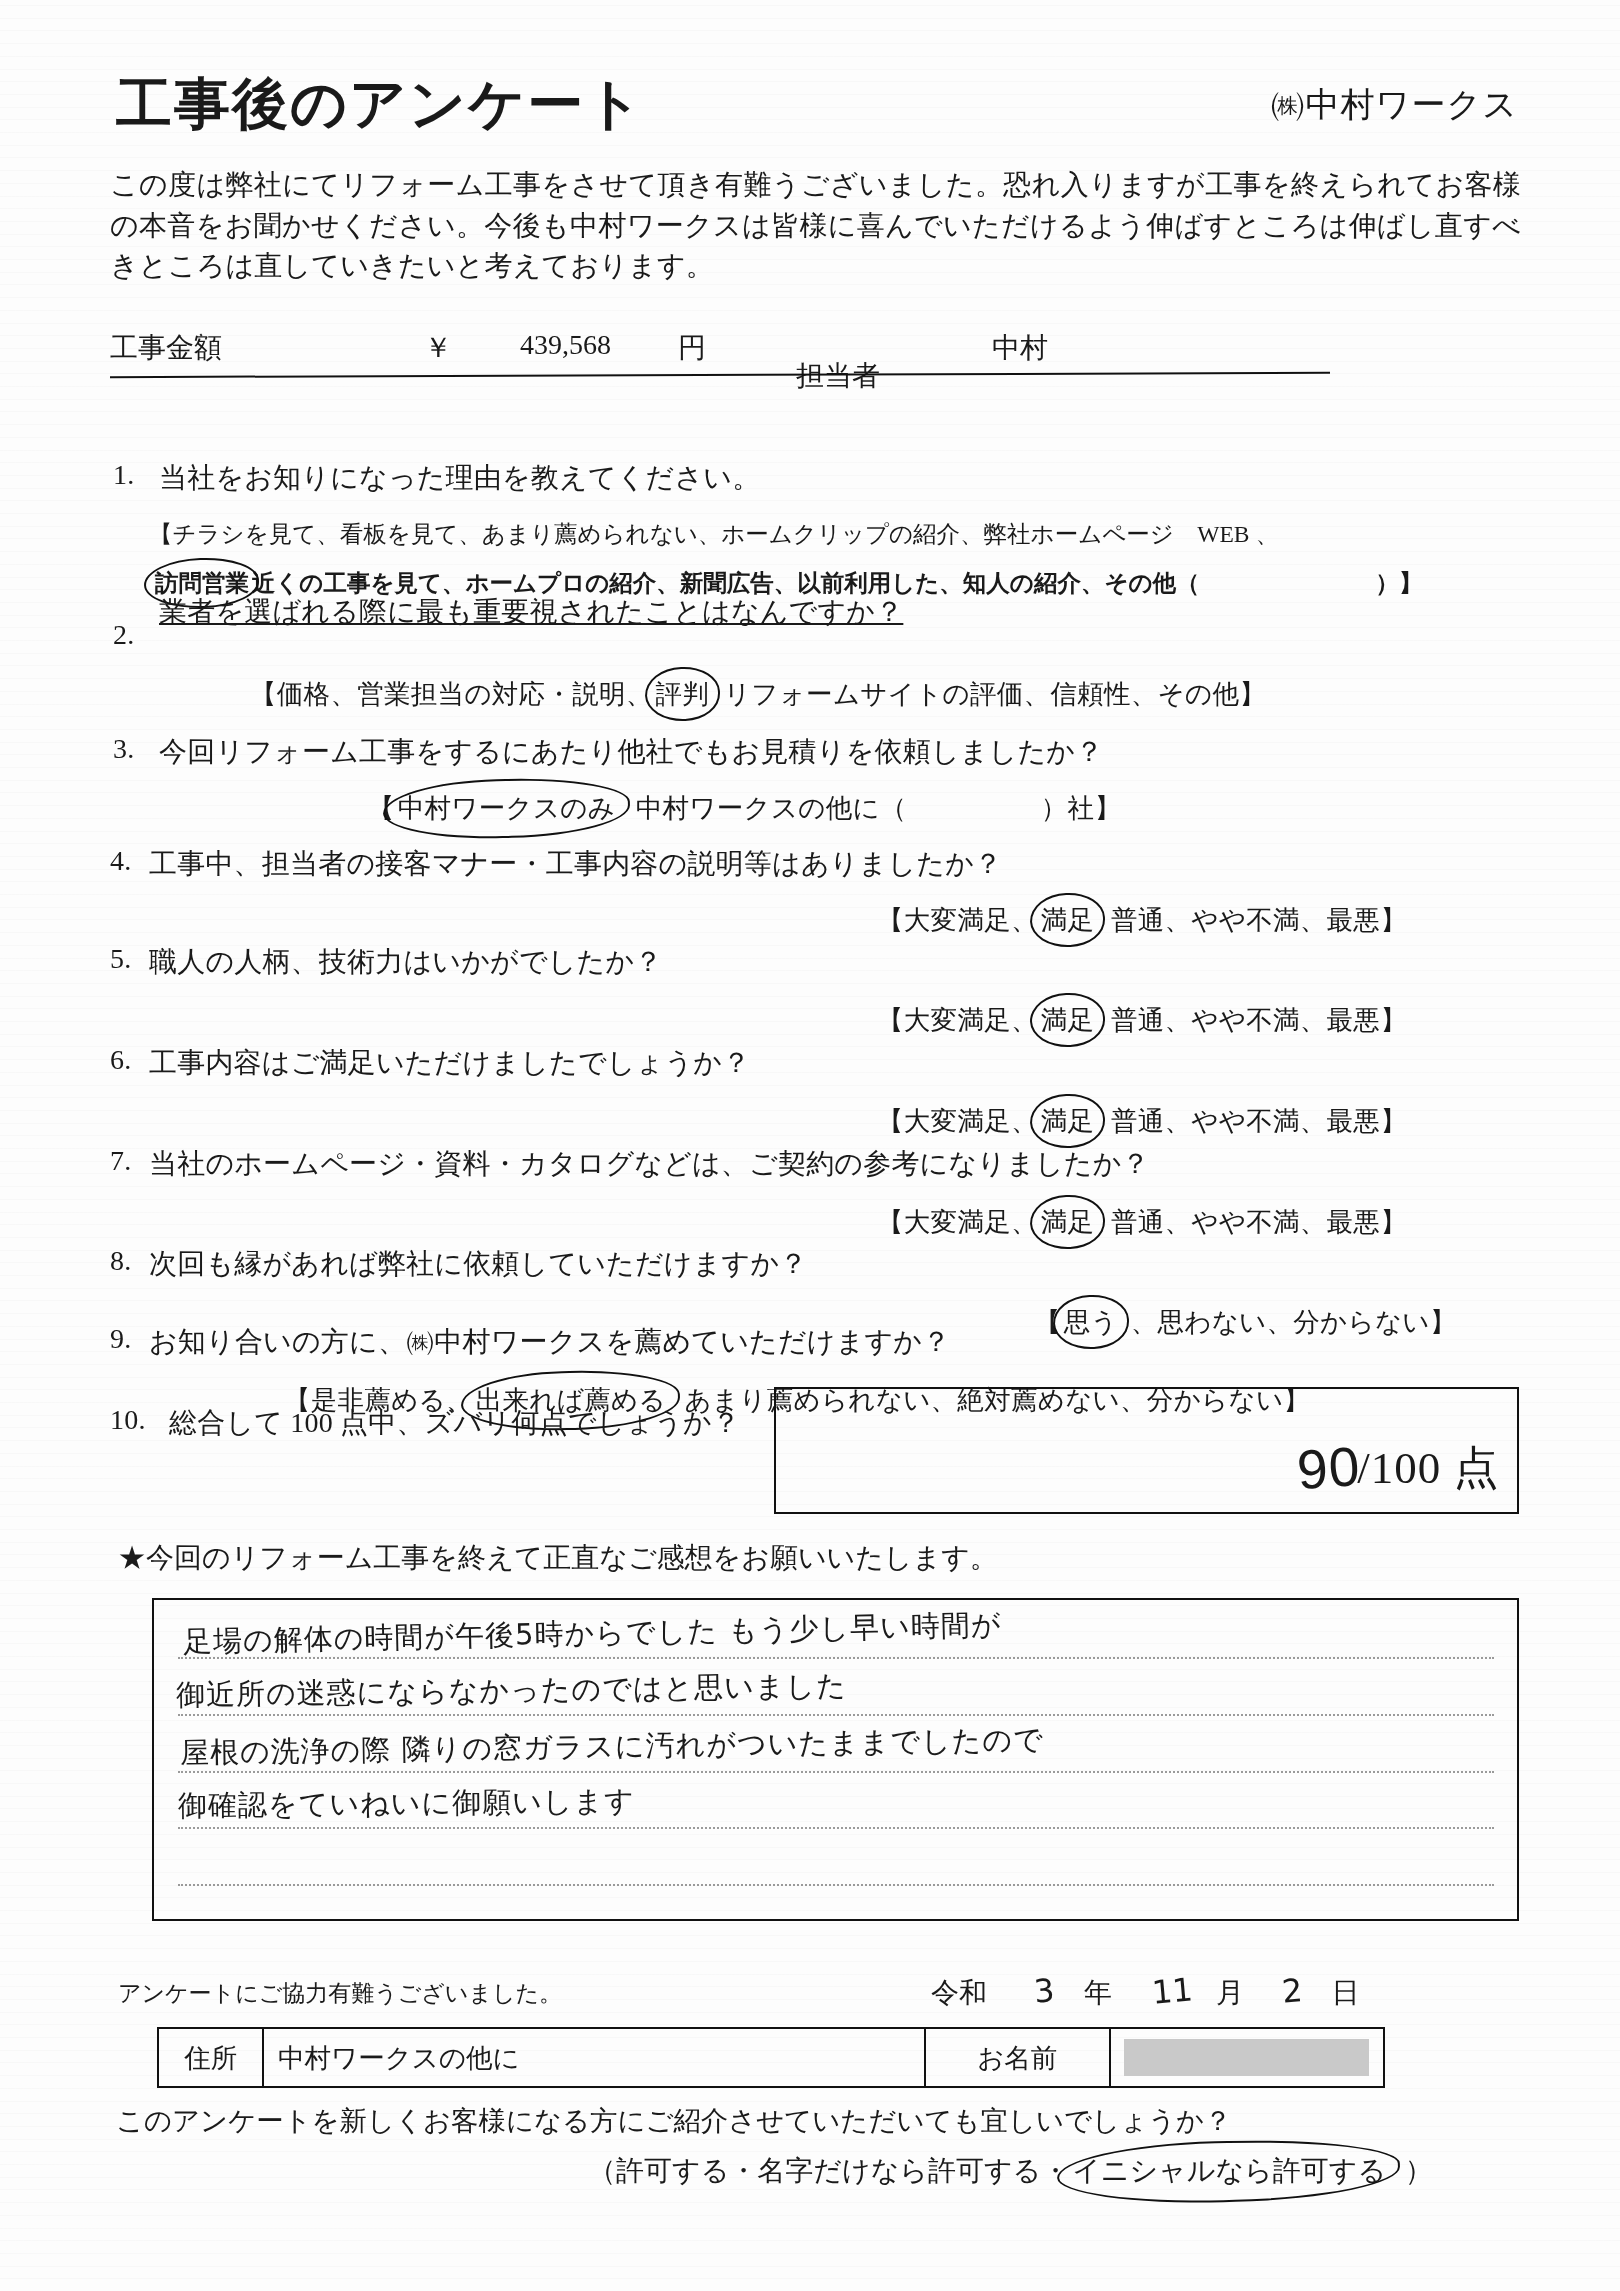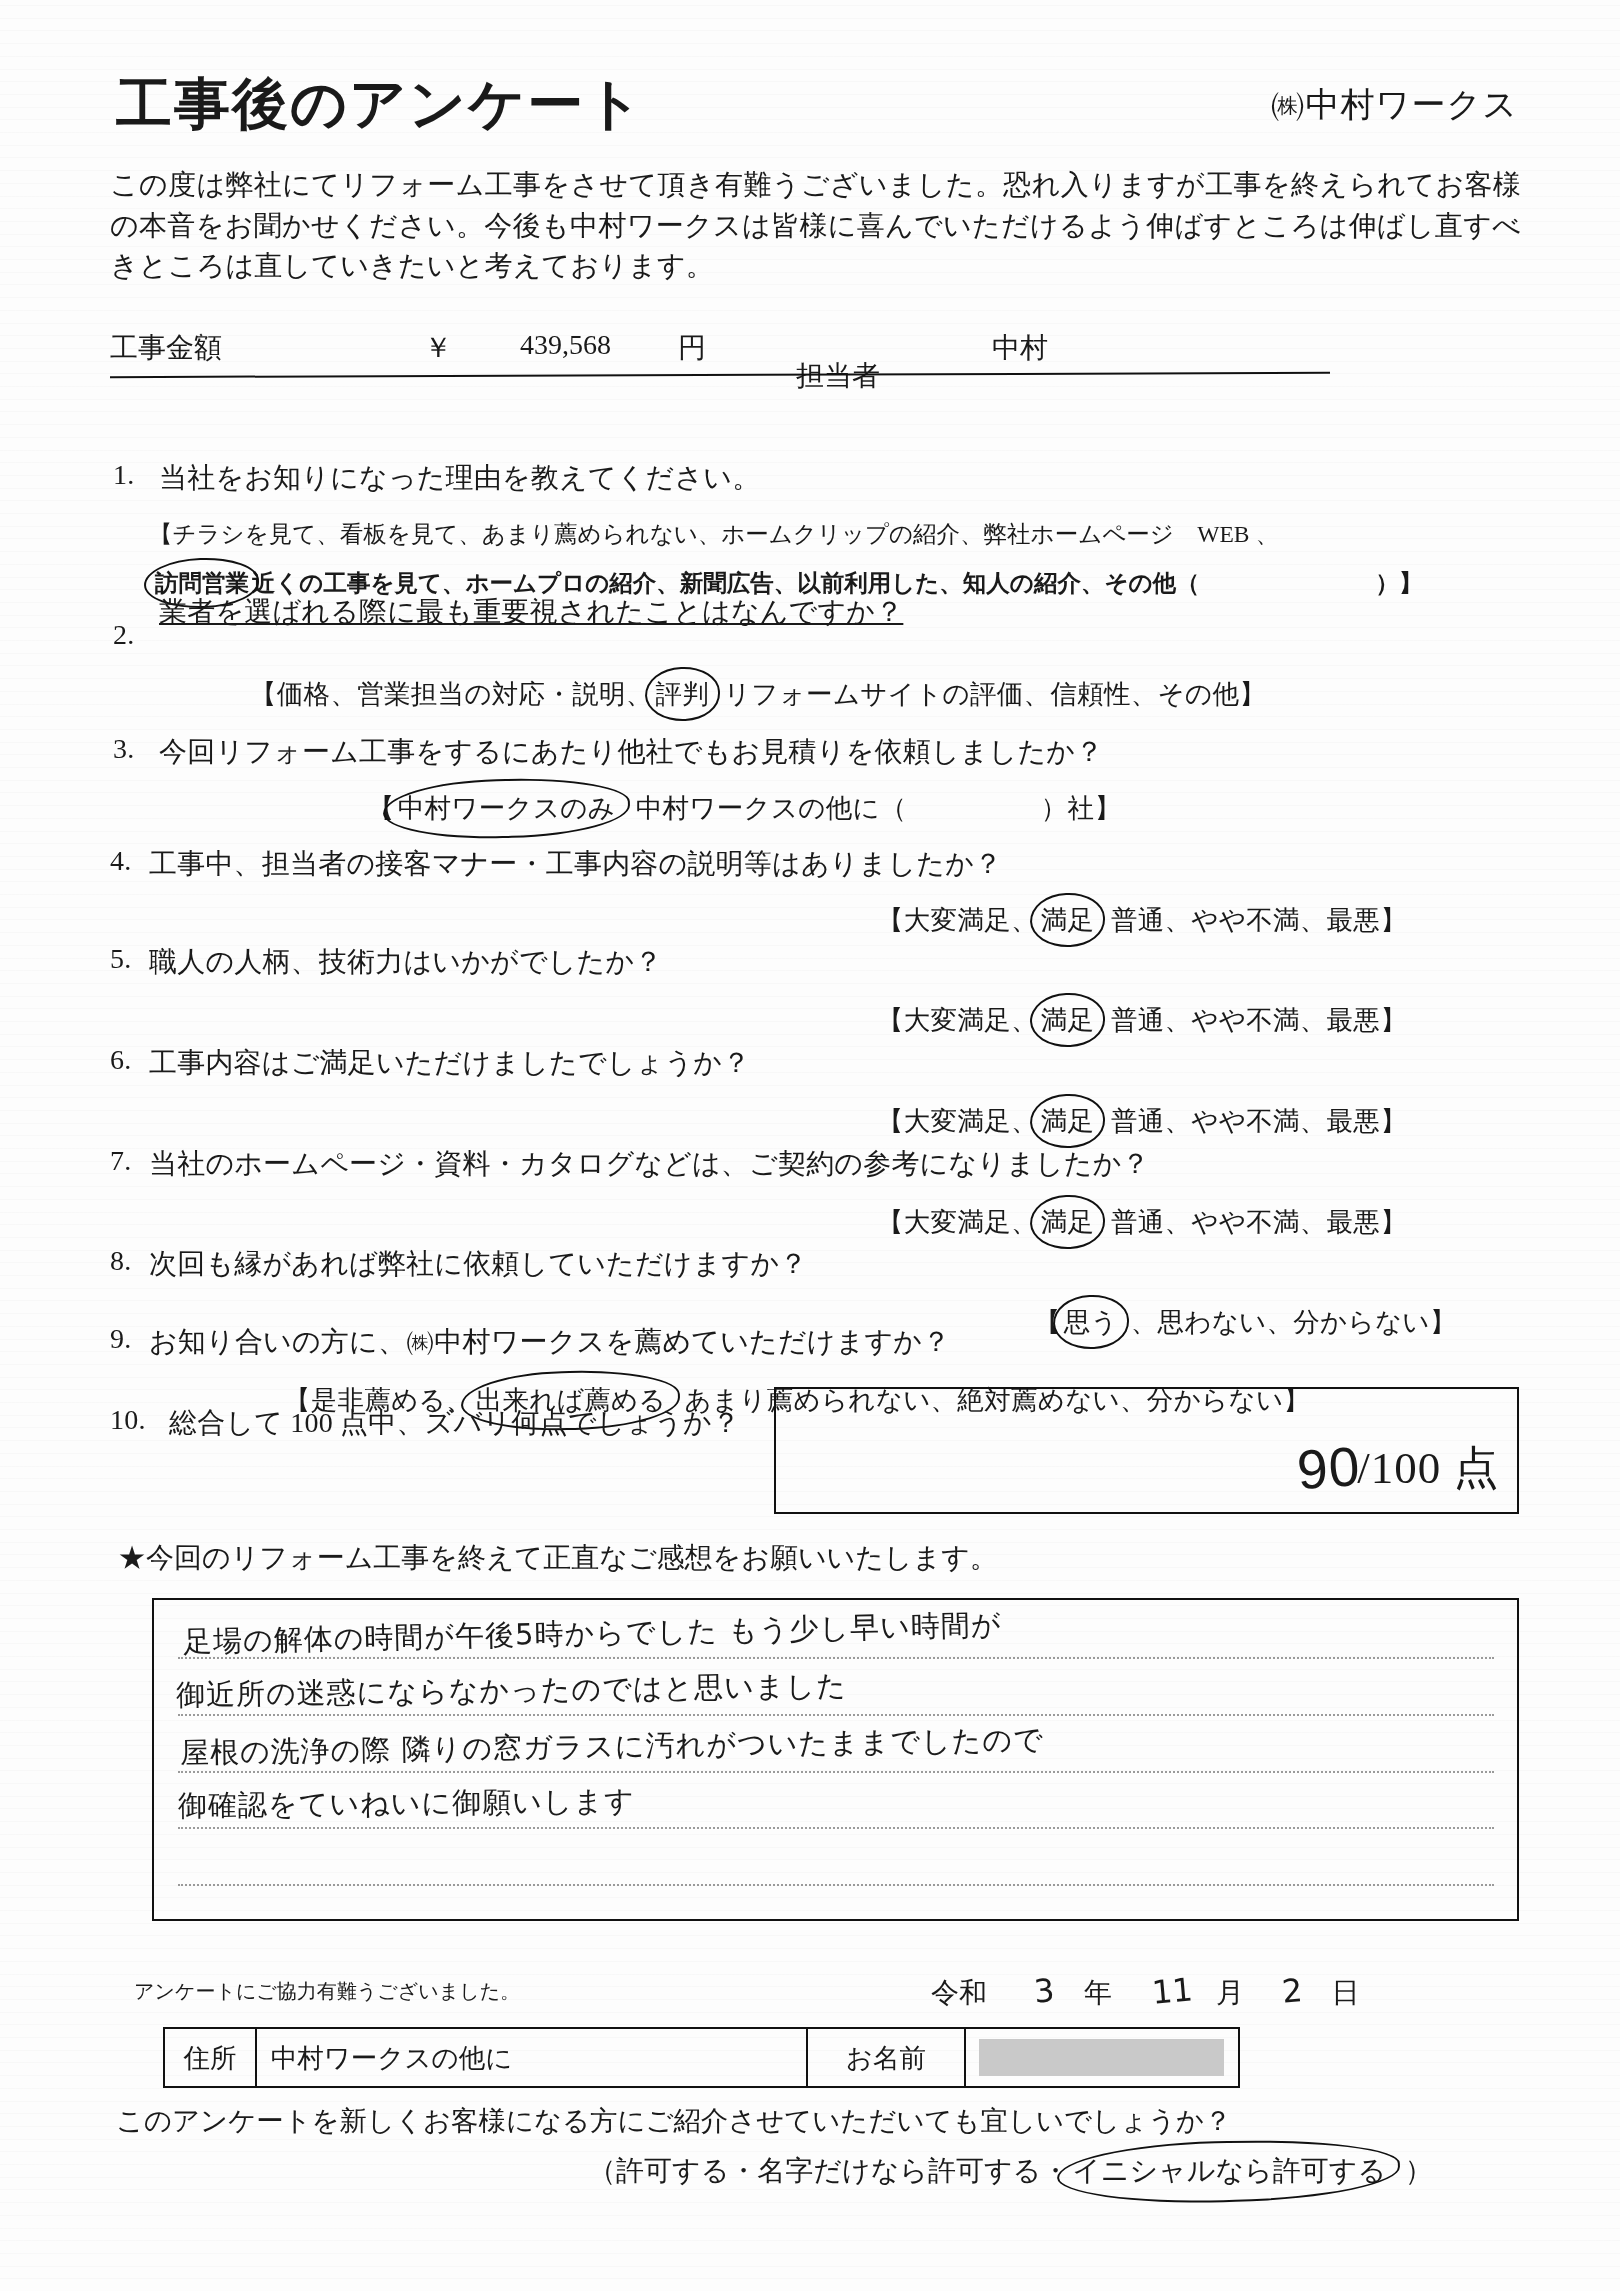--- a/index.html
+++ b/index.html
@@ -101,7 +101,7 @@
   }
 
   
-  .thanks { position:absolute; left:134px; top:1978px; font-size:20px; white-space:nowrap;}
+  .thanks { position:absolute; left:118px; top:1978px; font-size:23px; white-space:nowrap;}
   .era { position:absolute; top:1972px; font-size:28px; white-space:nowrap;}
   .hw-sm {
     font-family:"DejaVu Sans","Liberation Sans",sans-serif;

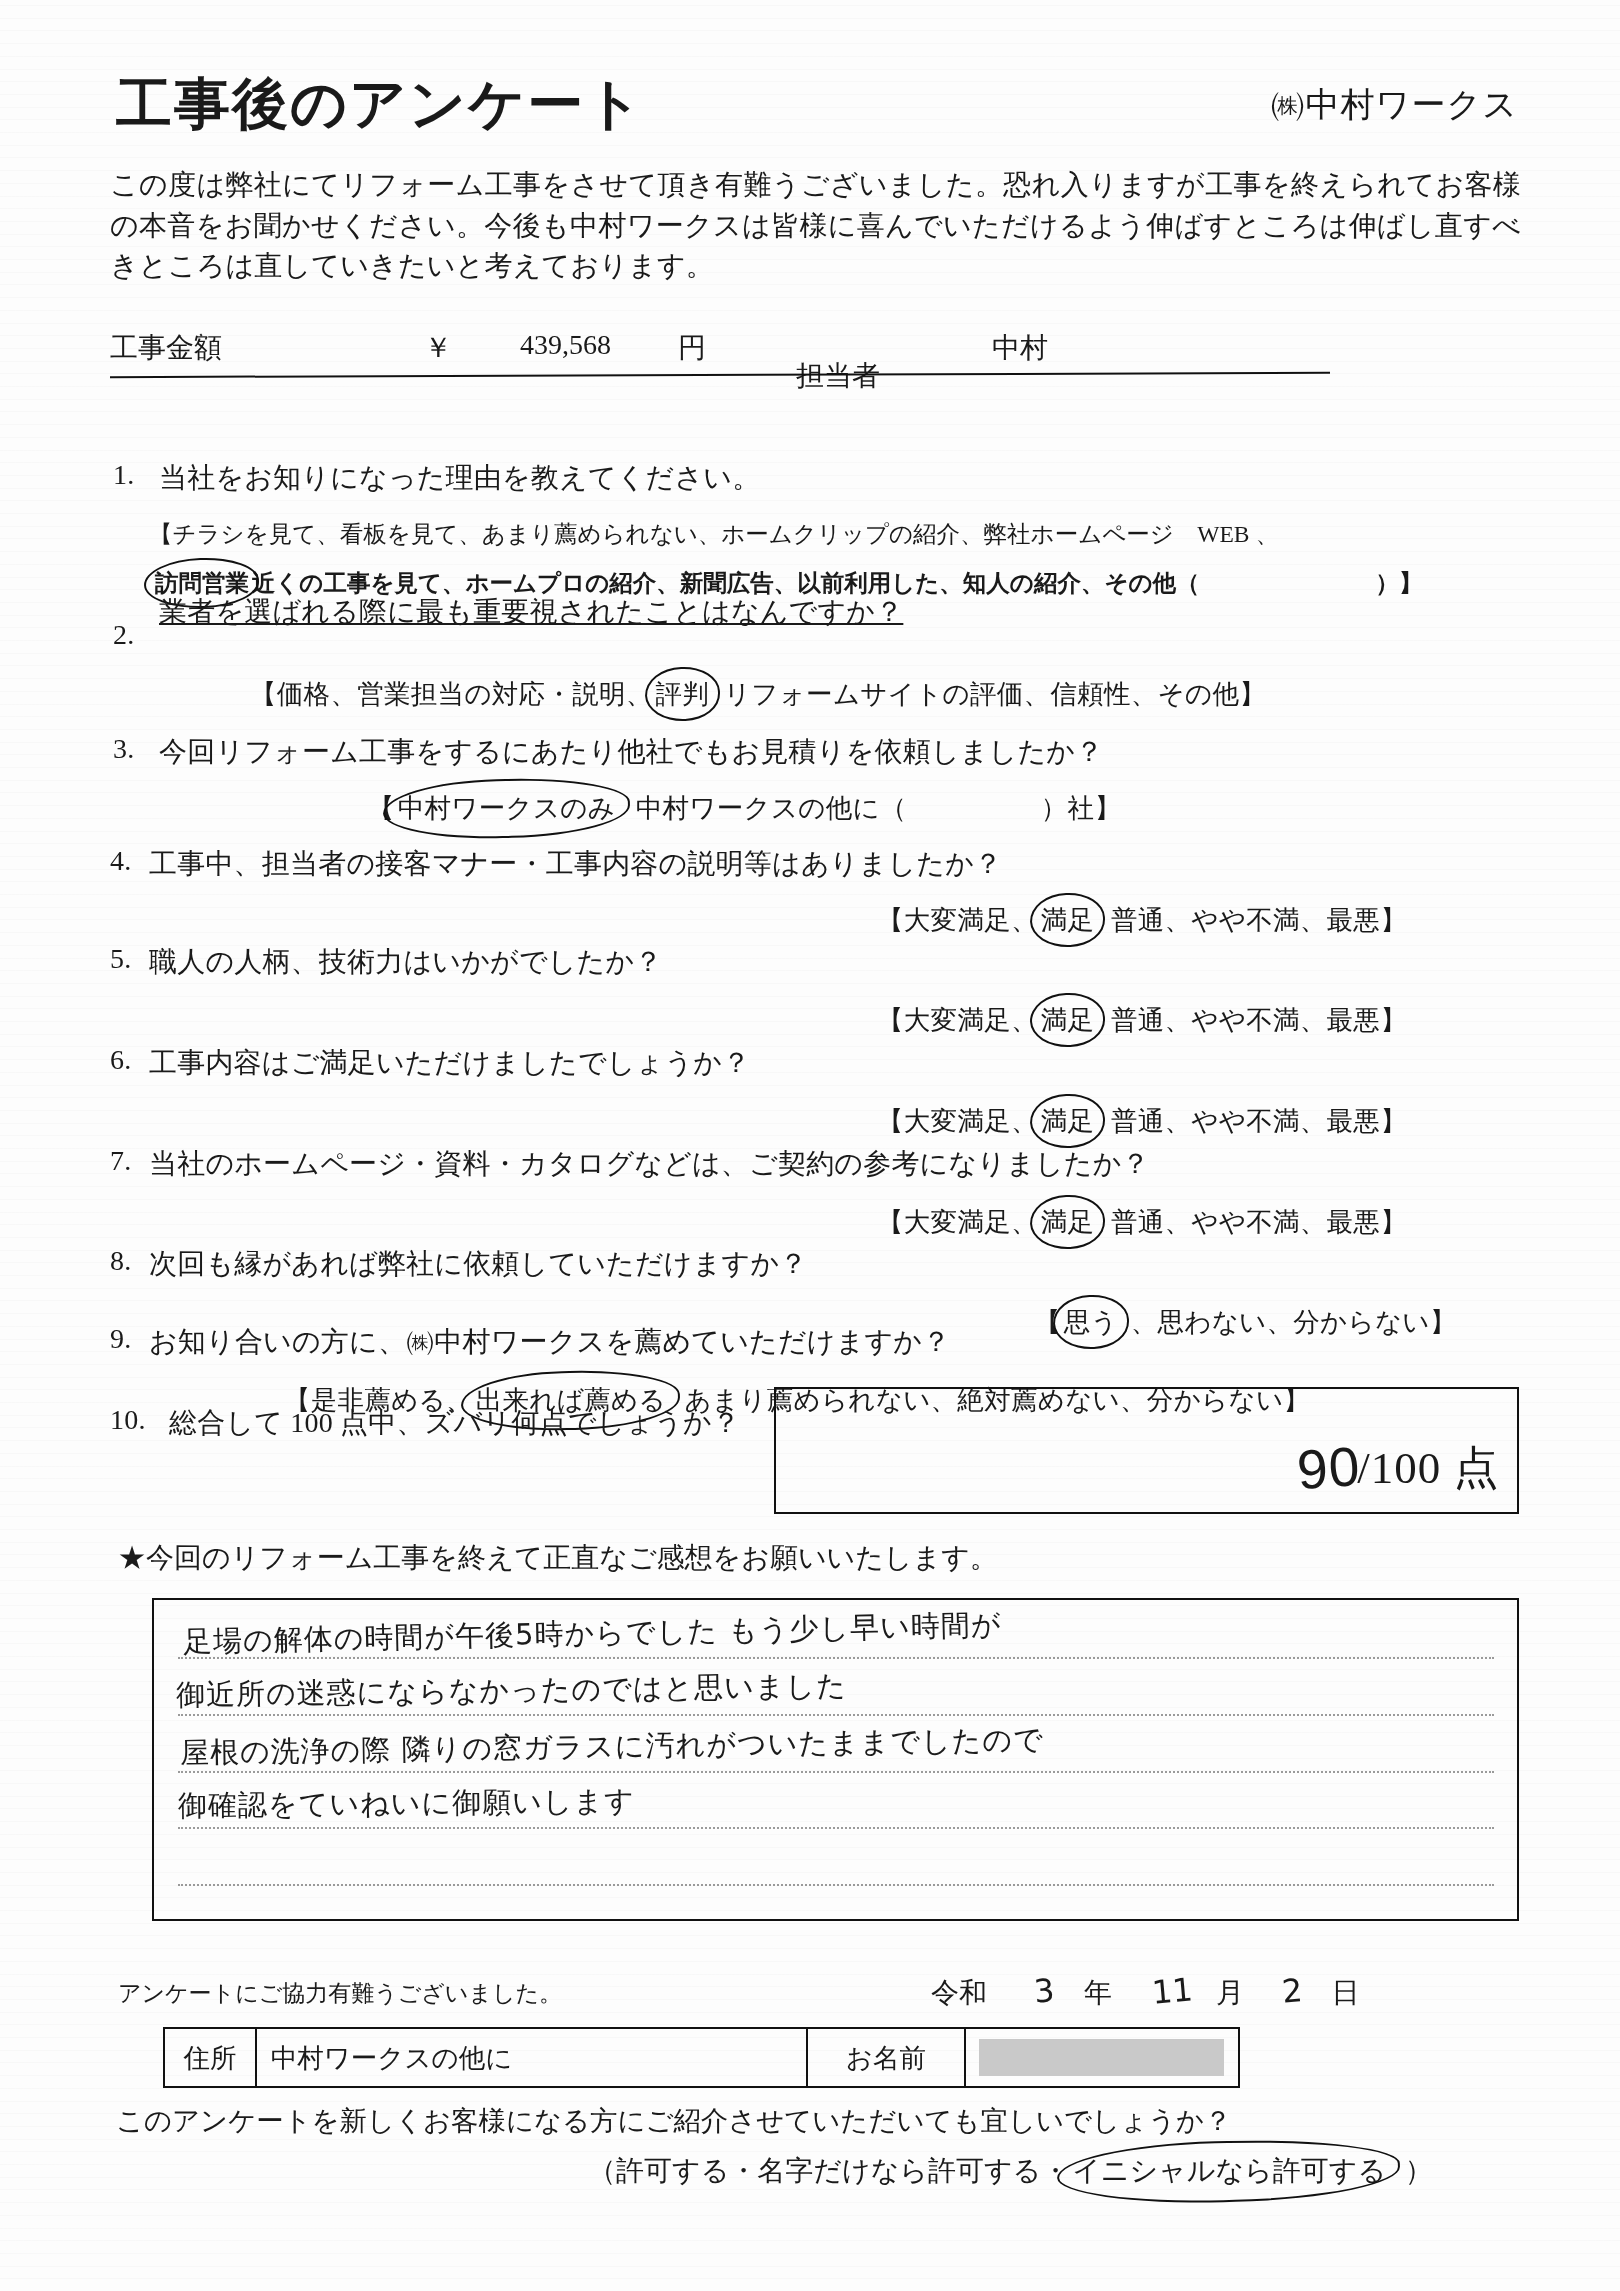--- a/index.html
+++ b/index.html
@@ -108,7 +108,7 @@
     font-size:32px; display:inline-block; transform:rotate(-5deg);
   }
   .addr-table {
-    position:absolute; left:163px; top:2027px; width:1077px; height:61px;
+    position:absolute; left:157px; top:2027px; width:1228px; height:61px;
     border:2px solid #111; display:flex;text-align:center;
   }
   .cell { border-right:2px solid #111; display:flex; align-items:center;

